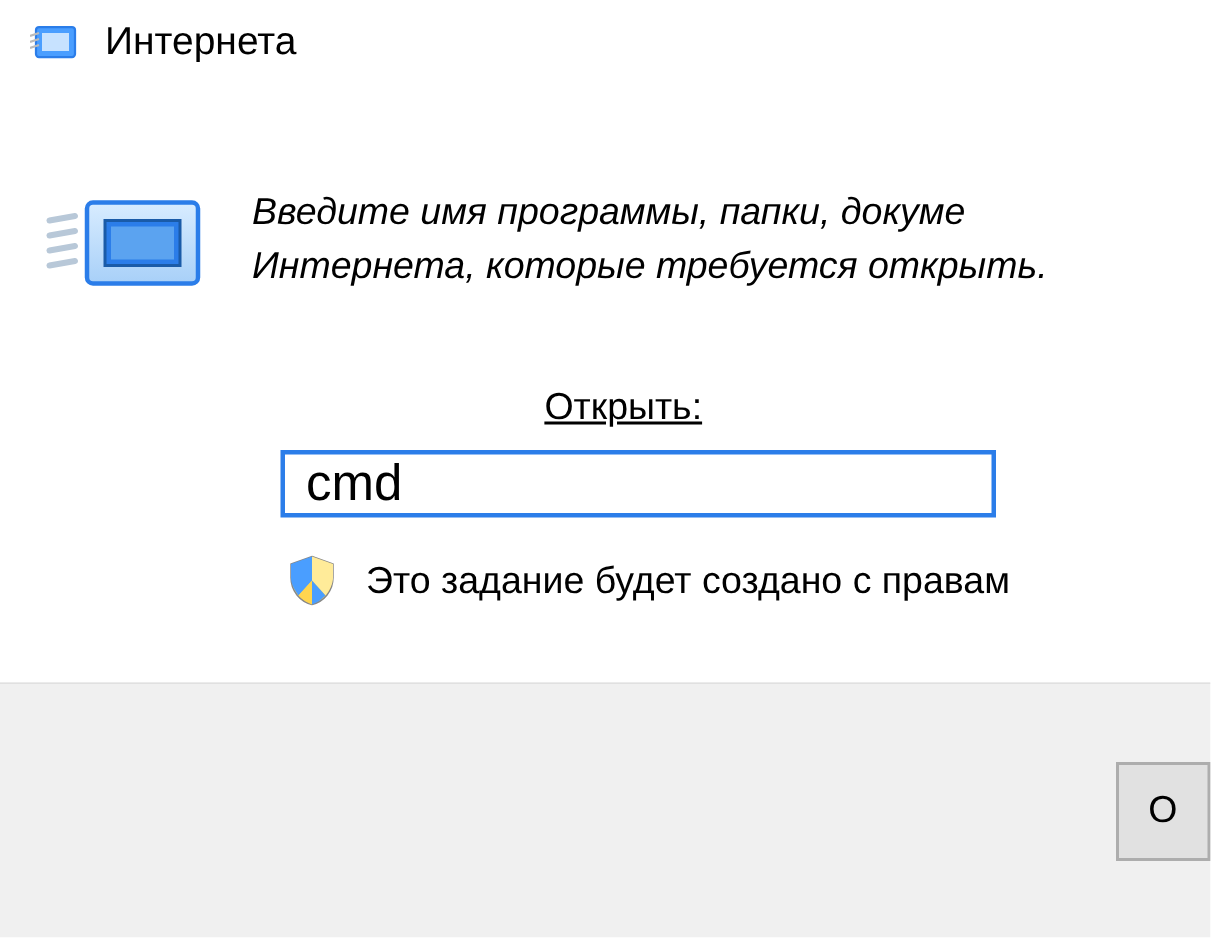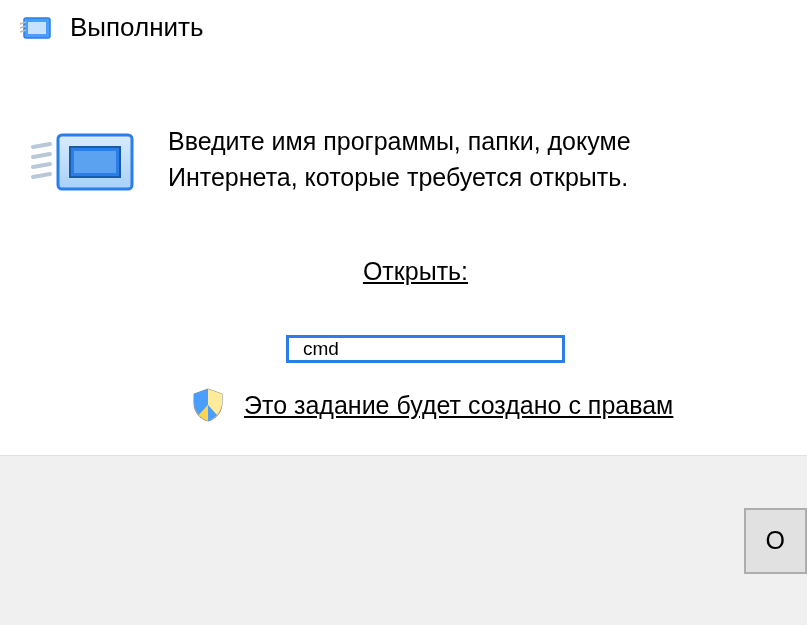--- a/index.html
+++ b/index.html
@@ -140,7 +140,7 @@
       <path d="M0 10 L6 8 M0 14 L6 12 M0 18 L6 16" stroke="#bbb" stroke-width="1.5"></path>
     </svg>
   </span>
-  <span class="title-text">Выполнить</span>
+  <span class="title-text">Интернета</span>
 </div>
 
 <div class="content">

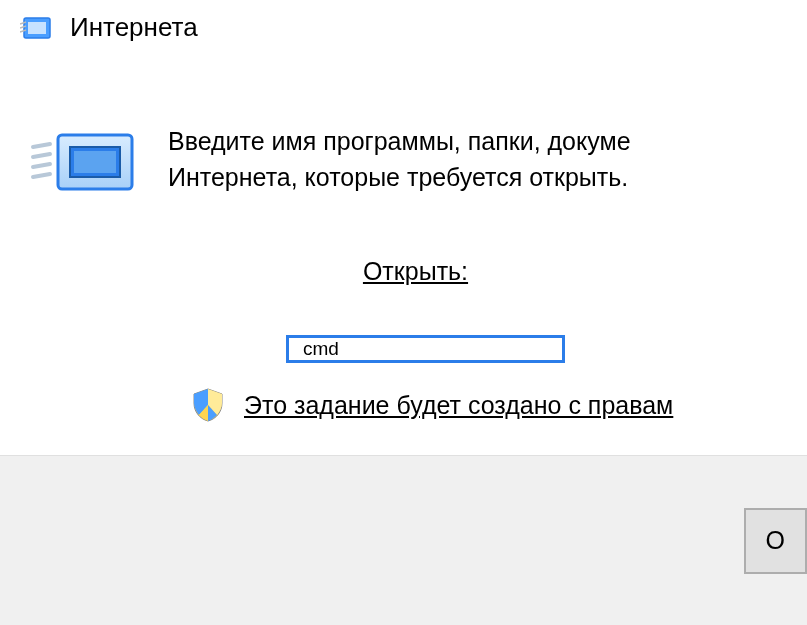--- a/index.html
+++ b/index.html
@@ -47,6 +47,7 @@
       font-size: 25px;
       color: #000;
       line-height: 1.45;
+      font-style: italic;
     }
     .input-row {
       display: flex;

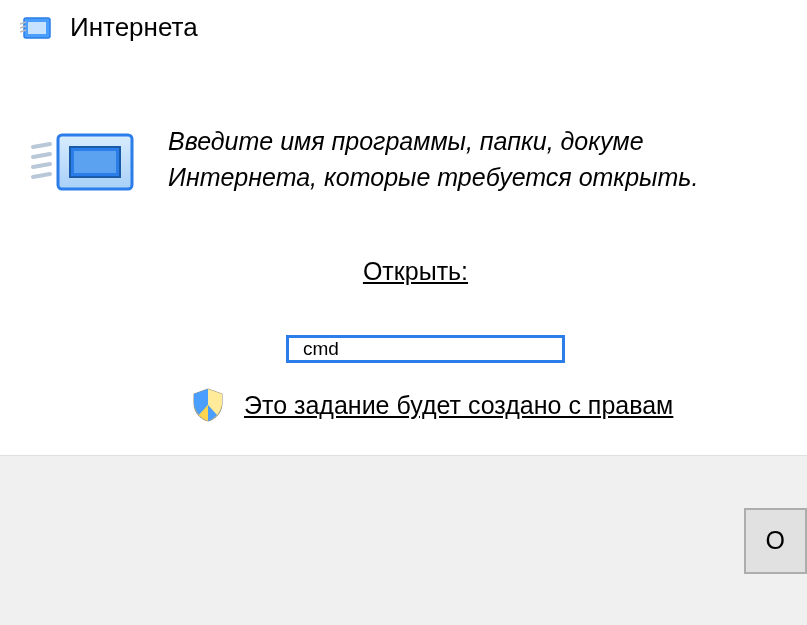--- a/index.html
+++ b/index.html
@@ -71,12 +71,11 @@
       display: flex;
       align-items: center;
       padding: 0 14px;
-      font-size: 19px;
+      font-size: 34px;
       color: #000;
       outline: none;
       margin-left: 20px;
       font-family: inherit;
-      margin-top: 35px;
     }
     .admin-row {
       display: flex;

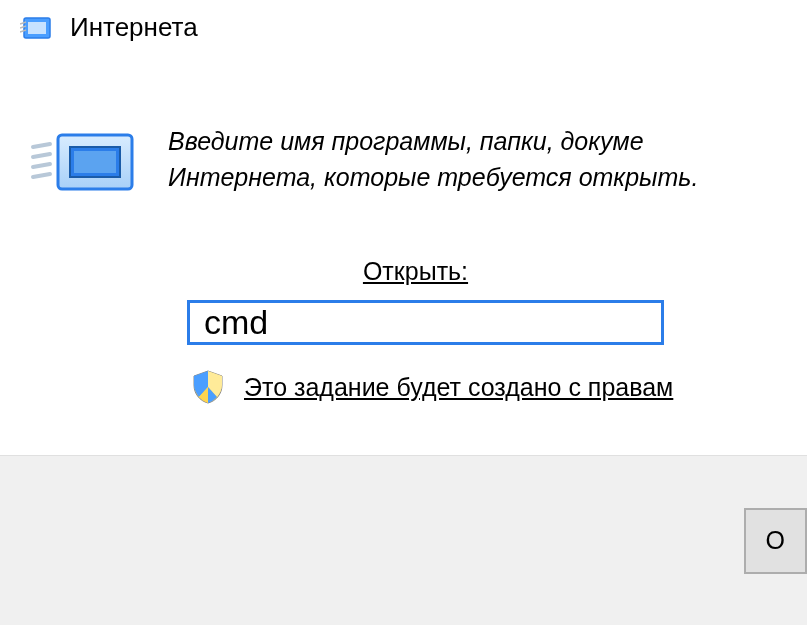--- a/index.html
+++ b/index.html
@@ -92,7 +92,6 @@
     .admin-text {
       font-size: 25px;
       color: #000;
-      text-decoration: underline;
     }
     .footer {
       position: absolute;

